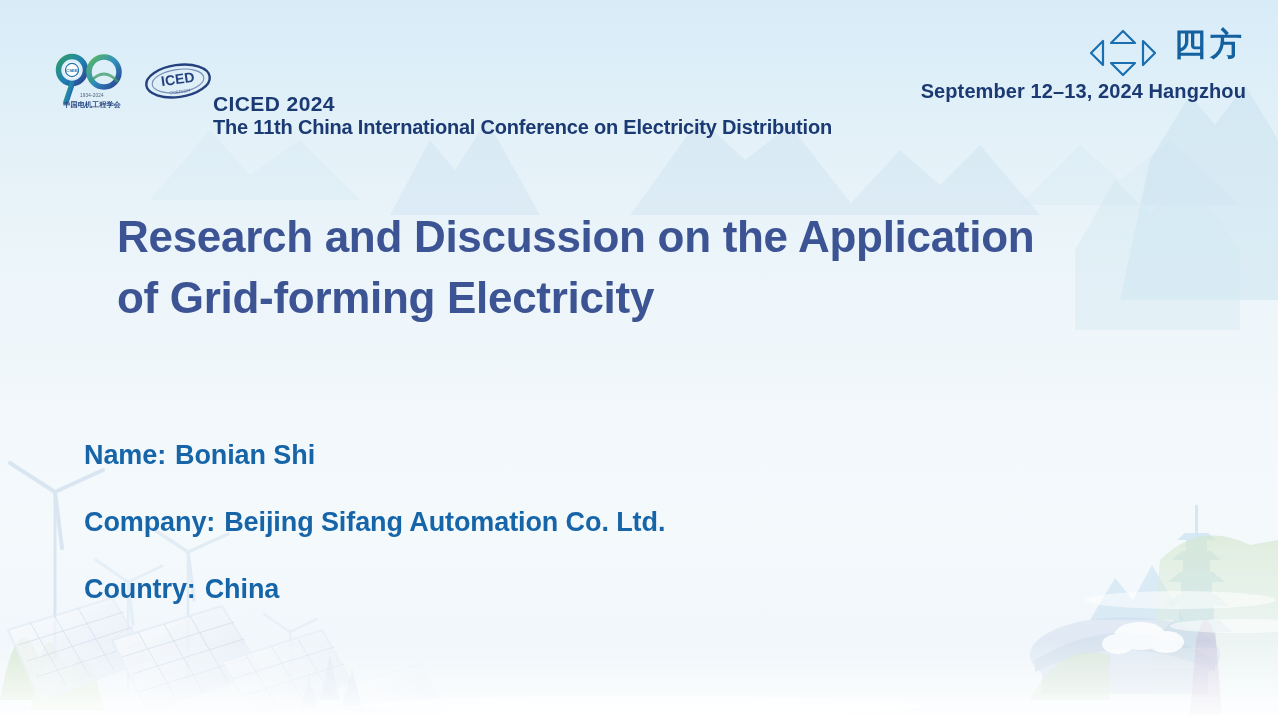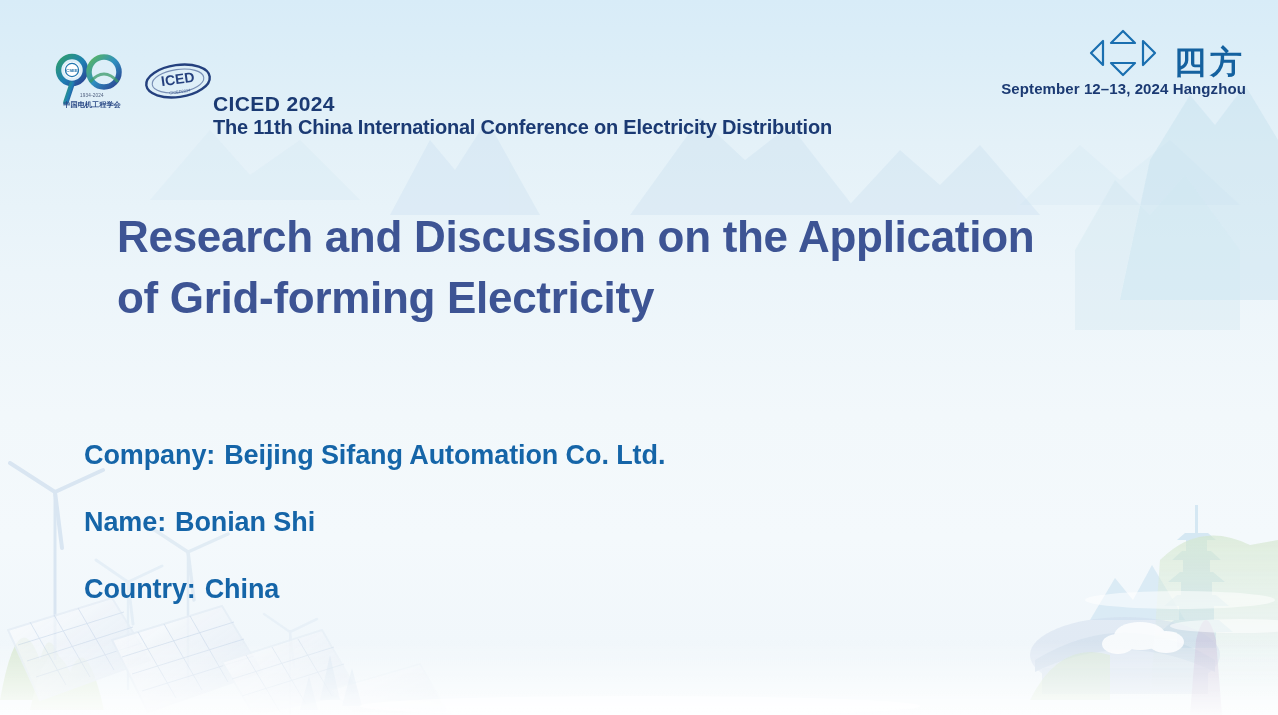--- a/index.html
+++ b/index.html
@@ -78,7 +78,7 @@
     right: 32px;
     top: 28px;
     display: flex;
-    align-items: flex-end;
+    align-items: flex-start;
     gap: 16px;
   }
   .sifang-mark { width: 70px; height: 50px; }

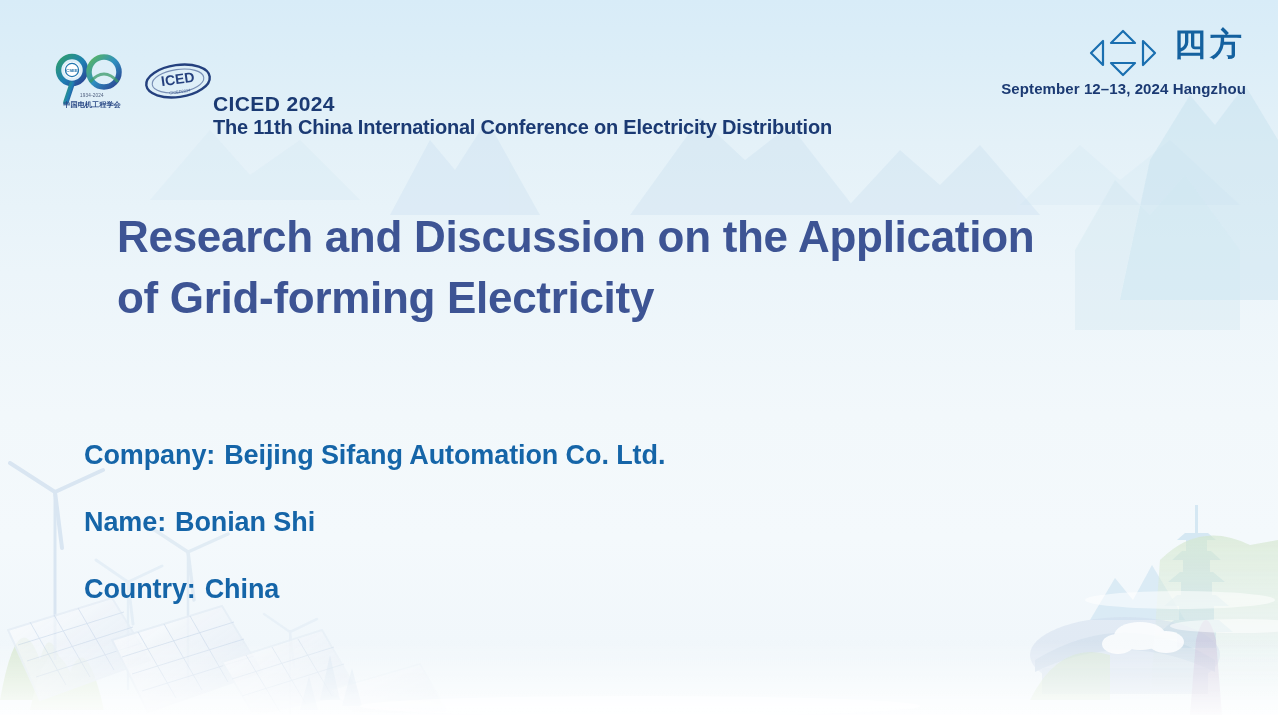--- a/index.html
+++ b/index.html
@@ -93,7 +93,7 @@
     position: absolute;
     right: 32px;
     top: 80px;
-    font-size: 15px;
+    font-size: 20px;
     font-weight: bold;
     color: #1b3a73;
     white-space: nowrap;

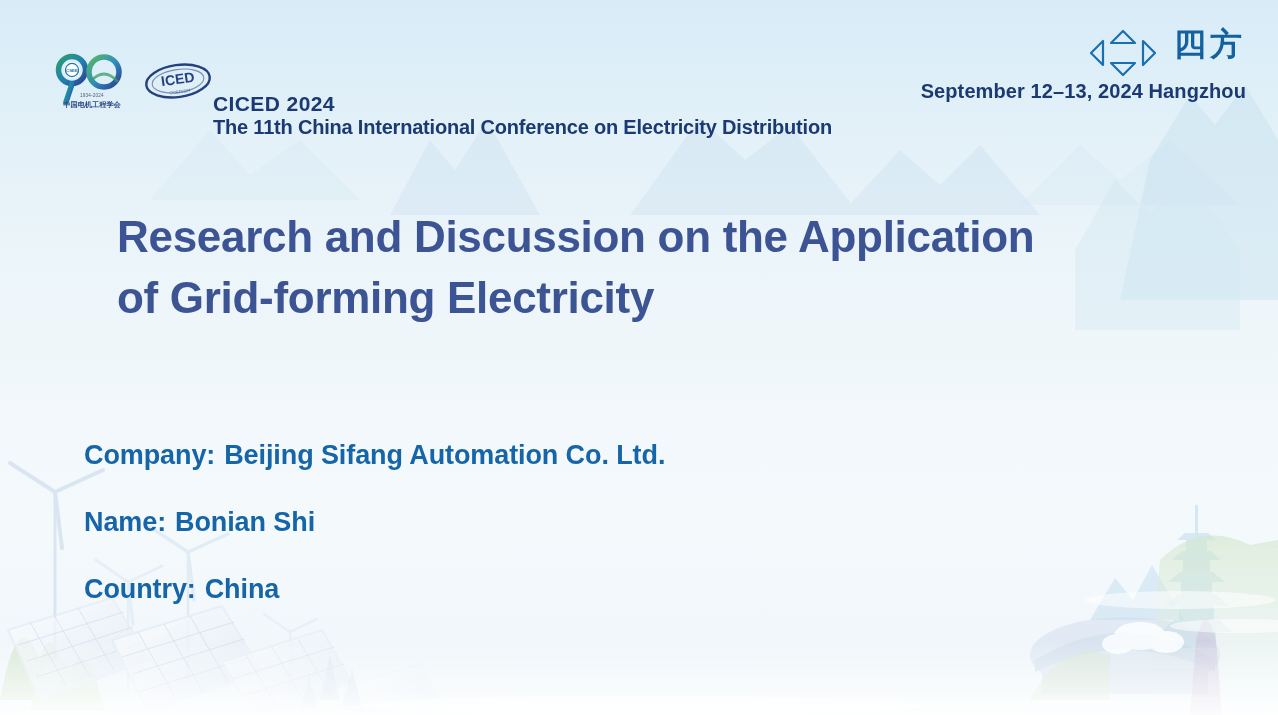--- a/index.html
+++ b/index.html
@@ -373,10 +373,10 @@
 
   <div class="meta-block">
     <div class="meta-row">
+      <span>Name:</span><span class="meta-value">Bonian Shi</span>
+    </div>
+    <div class="meta-row">
       <span>Company:</span><span class="meta-value">Beijing Sifang Automation Co. Ltd.</span>
-    </div>
-    <div class="meta-row">
-      <span>Name:</span><span class="meta-value">Bonian Shi</span>
     </div>
     <div class="meta-row">
       <span>Country:</span><span class="meta-value">China</span>

